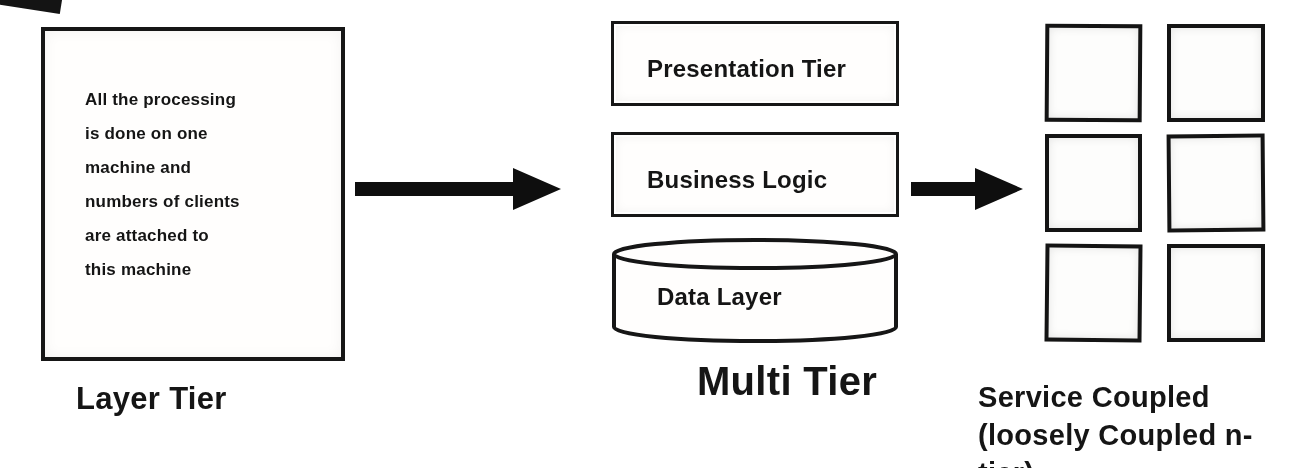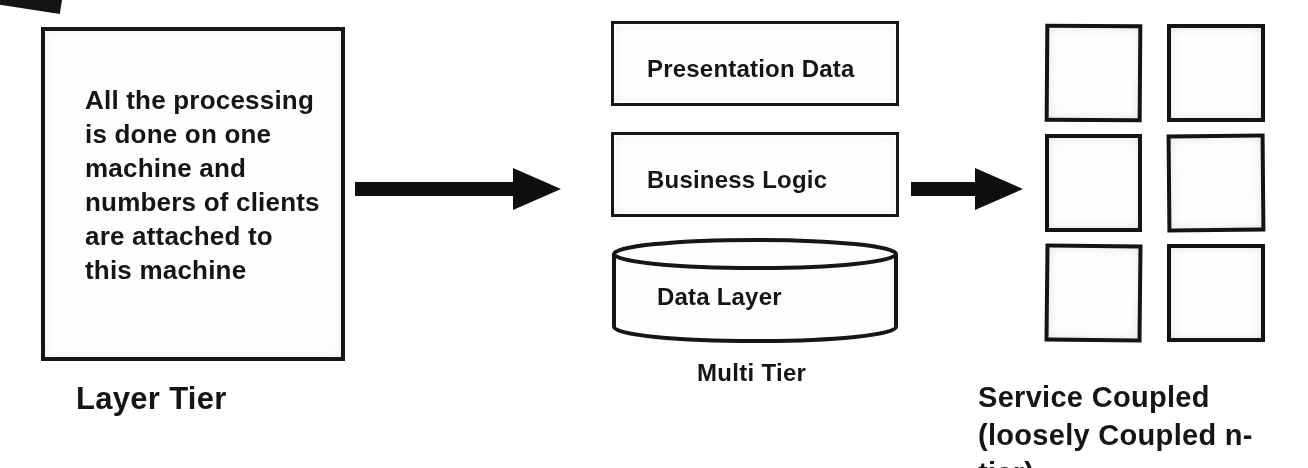--- a/index.html
+++ b/index.html
@@ -129,7 +129,7 @@
   </svg>
 
   <div class="layer-box layer-presentation">
-    <span>Presentation Data</span>
+    <span>Presentation Tier</span>
   </div>
   <div class="layer-box layer-business">
     <span>Business Logic</span>

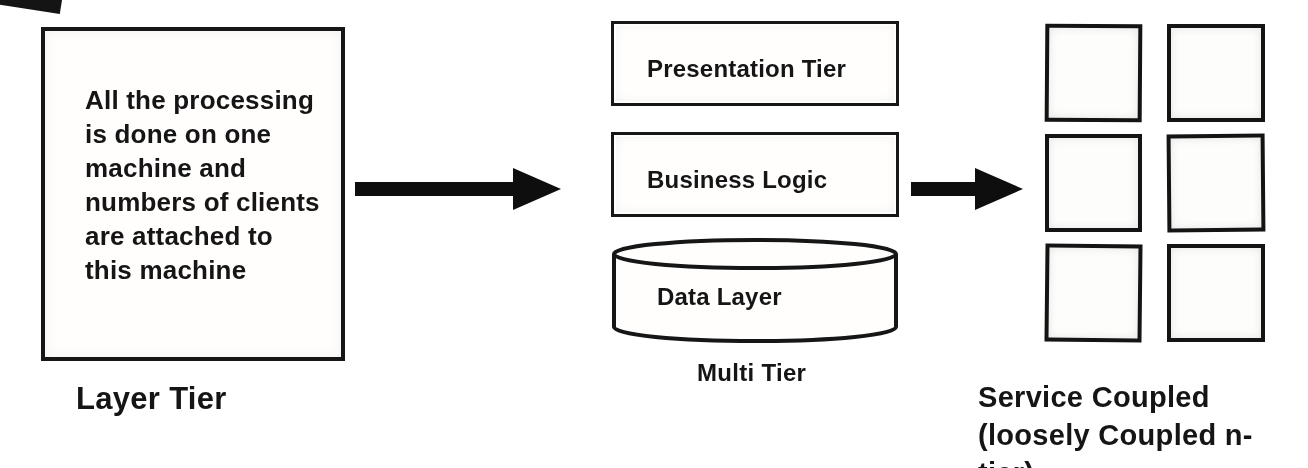--- a/index.html
+++ b/index.html
@@ -35,7 +35,7 @@
   .single-box .description {
     margin: 0;
     padding: 52px 16px 0 40px;
-    font-size: 26px;
+    font-size: 17px;
     line-height: 34px;
     font-weight: 700;
     white-space: pre-line;

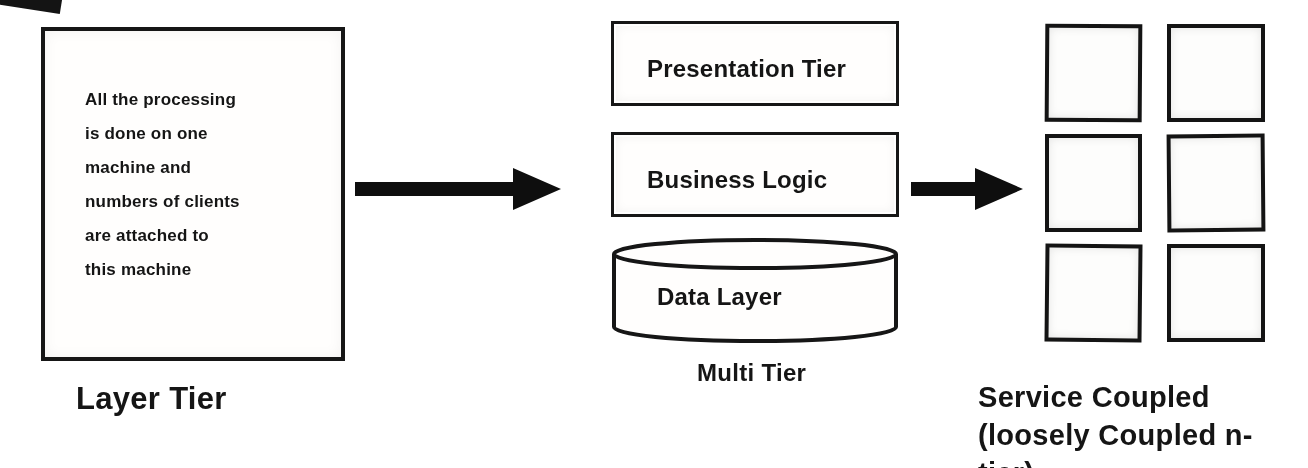--- a/index.html
+++ b/index.html
@@ -48,7 +48,7 @@
     letter-spacing: 0.3px;
   }
   .caption.single { left: 76px; top: 381px; font-size: 31px; }
-  .caption.multi  { left: 697px; top: 359px; font-size: 24px; }
+  .caption.multi  { left: 697px; top: 359px; font-size: 40px; }
   .caption.so     { left: 978px; top: 378px; font-size: 29px; line-height: 38px; }
 
   

